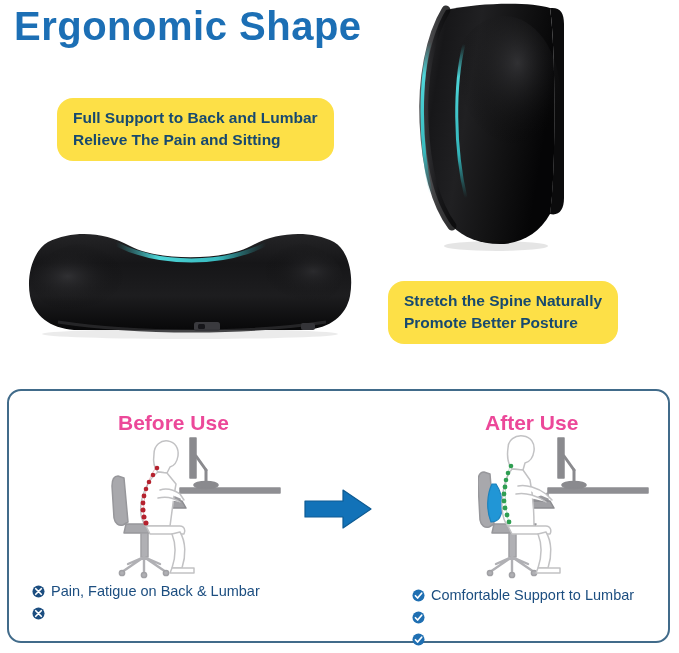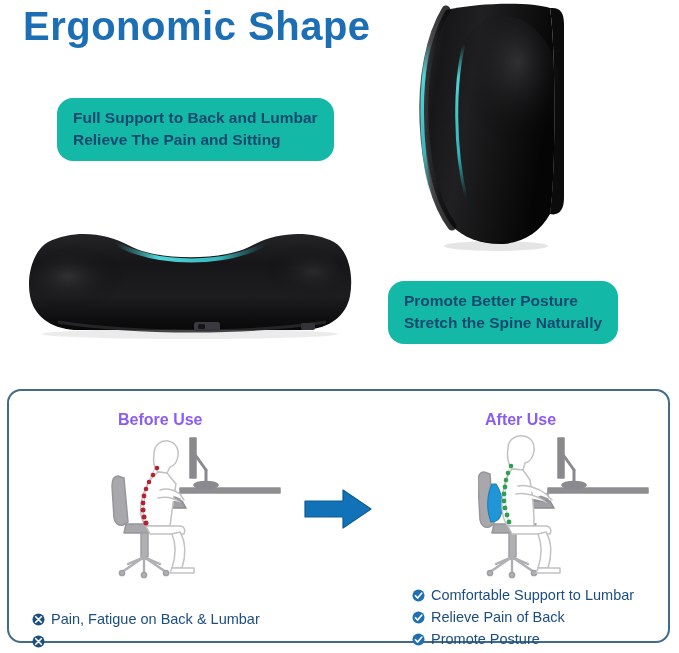--- a/index.html
+++ b/index.html
@@ -19,7 +19,7 @@
   
   #page-title {
     position: absolute;
-    left: 23px;
+    left: 14px;
     top: 0px;
     font-size: 40px;
     font-weight: bold;

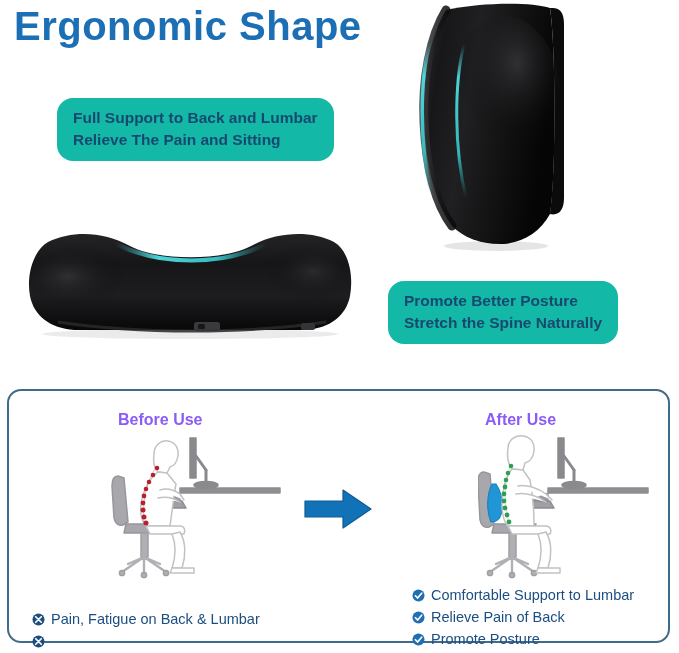--- a/index.html
+++ b/index.html
@@ -32,7 +32,7 @@
   
   .callout {
     position: absolute;
-    background: #14b8a6;
+    background: #fde047;
     border-radius: 16px;
     padding: 9px 16px 10px 16px;
     font-size: 15.5px;

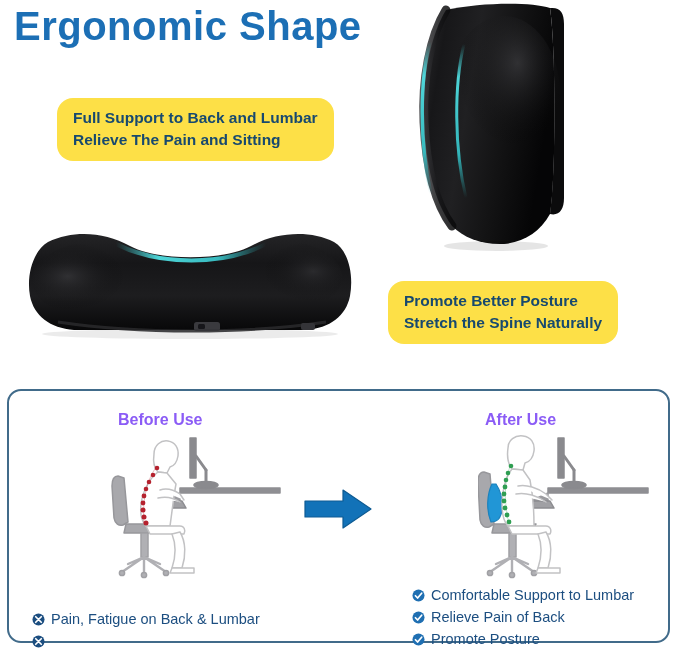--- a/index.html
+++ b/index.html
@@ -248,8 +248,8 @@
 </div>
 
 <div id="callout-right" class="callout">
+  <div>Stretch the Spine Naturally</div>
   <div>Promote Better Posture</div>
-  <div>Stretch the Spine Naturally</div>
 </div>
 
 <div id="comparison-panel"></div>

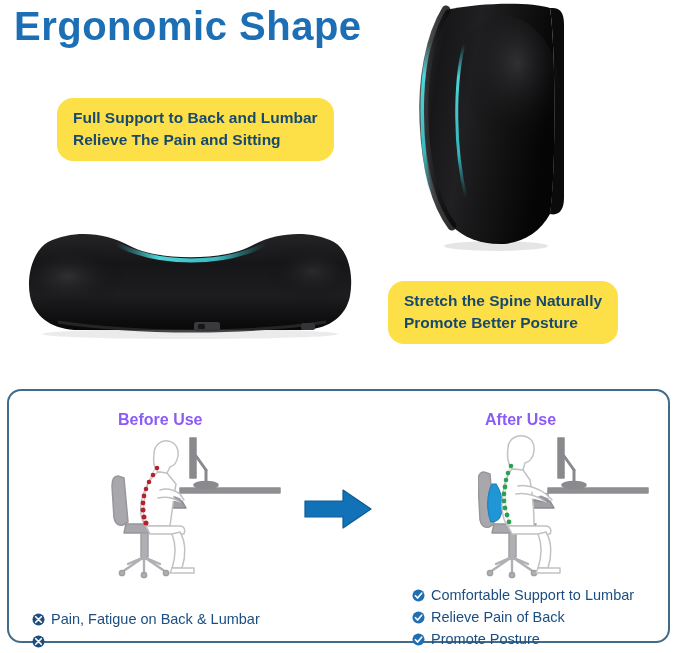--- a/index.html
+++ b/index.html
@@ -75,9 +75,9 @@
 
   .panel-heading {
     position: absolute;
-    font-size: 16px;
+    font-size: 21px;
     font-weight: bold;
-    color: #8b5cf6;
+    color: #ec4899;
     white-space: nowrap;
   }
   #heading-before { left: 118px; top: 411px; }

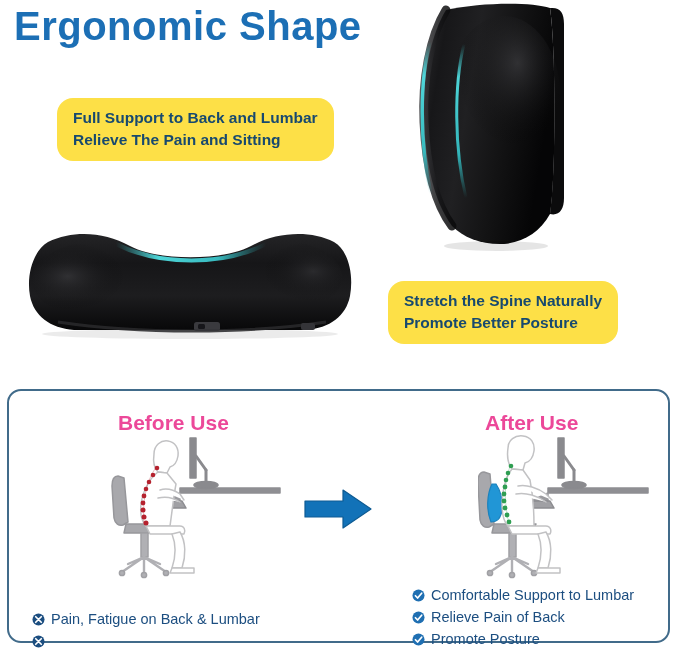--- a/index.html
+++ b/index.html
@@ -116,7 +116,7 @@
     color: #1c4e80;
     white-space: nowrap;
   }
-  #list-before { left: 32px;  top: 580px; margin-top: 28px; }
+  #list-before { left: 32px;  top: 580px; }
   #list-after  { left: 412px; top: 584px; }
 
   .bullet-list li {

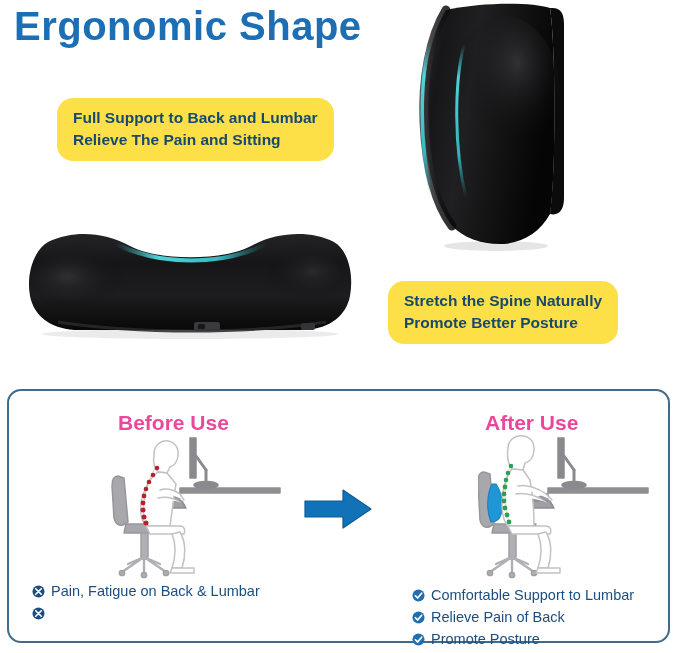--- a/index.html
+++ b/index.html
@@ -412,7 +412,6 @@
       <circle cx="8" cy="8" r="7.4" fill="#1f6fb2"></circle>
       <path d="M 4.2,8.3 L 6.9,11.1 L 11.9,5.2" stroke="#ffffff" stroke-width="2.1" fill="none" stroke-linecap="round" stroke-linejoin="round"></path>
     </svg>
-    <span>Relieve Pain of Back</span>
   </li>
   <li>
     <svg class="bullet-icon" viewBox="0 0 16 16">

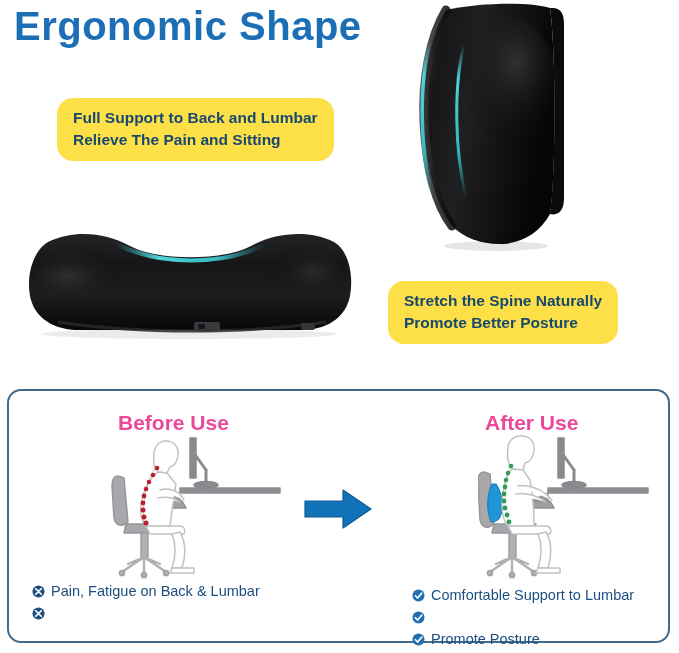--- a/index.html
+++ b/index.html
@@ -418,7 +418,6 @@
       <circle cx="8" cy="8" r="7.4" fill="#1f6fb2"></circle>
       <path d="M 4.2,8.3 L 6.9,11.1 L 11.9,5.2" stroke="#ffffff" stroke-width="2.1" fill="none" stroke-linecap="round" stroke-linejoin="round"></path>
     </svg>
-    <span>Promote Posture</span>
   </li>
 </ul>
 

